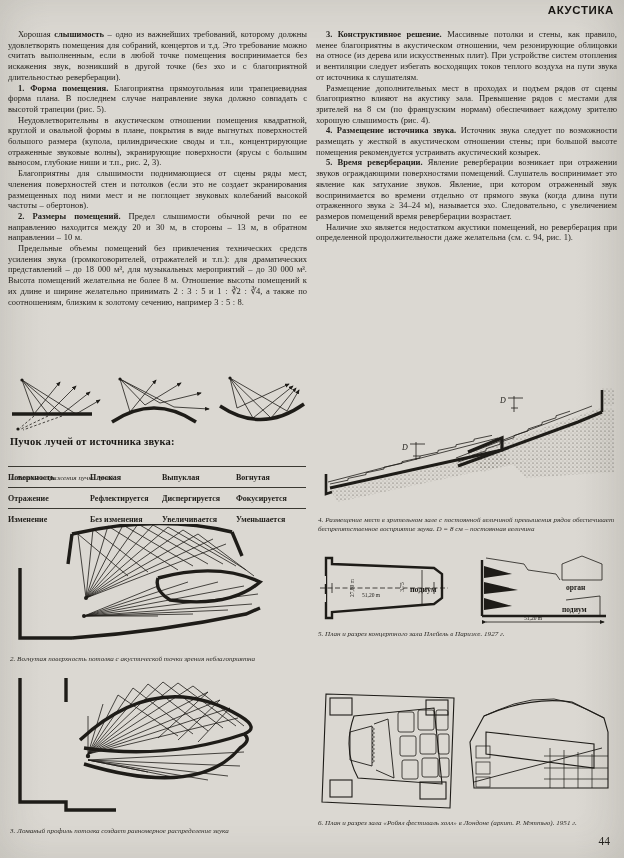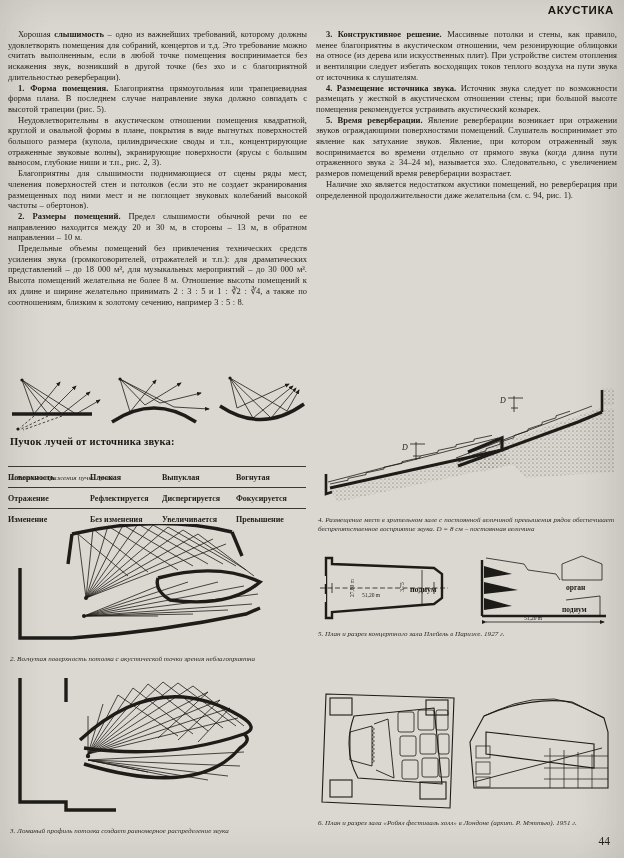--- a/index.html
+++ b/index.html
@@ -83,6 +83,7 @@
 
   <div class="col" id="col-right">
     <p><span class="b">3. Конструктивное решение.</span><span> Массивные потолки и стены, как правило, менее благоприятны в акустическом отношении, чем резонирующие облицовки на относе (из дерева или искусственных плит). При устройстве систем отопления и вентиляции следует избегать восходящих токов теплого воздуха на пути звука от источника к слушателям.</span></p>
+    <p>Размещение дополнительных мест в проходах и подъем рядов от сцены благоприятно влияют на акустику зала. Превышение рядов с местами для зрителей на 8 см (по французским нормам) обеспечивает каждому зрителю хорошую слышимость (рис. 4).</p>
     <p><span class="b">4. Размещение источника звука.</span><span> Источник звука следует по возможности размещать у жесткой в акустическом отношении стены; при большой высоте помещения рекомендуется устраивать акустический козырек.</span></p>
     <p><span class="b">5. Время реверберации.</span><span> Явление реверберации возникает при отражении звуков ограждающими поверхностями помещений. Слушатель воспринимает это явление как затухание звуков. Явление, при котором отраженный звук воспринимается во времени отдельно от прямого звука (когда длина пути отраженного звука ≥ 34–24 м), называется эхо. Следовательно, с увеличением размеров помещений время реверберации возрастает.</span></p>
     <p>Наличие эхо является недостатком акустики помещений, но реверберация при определенной продолжительности даже желательна (см. с. 94, рис. 1).</p>

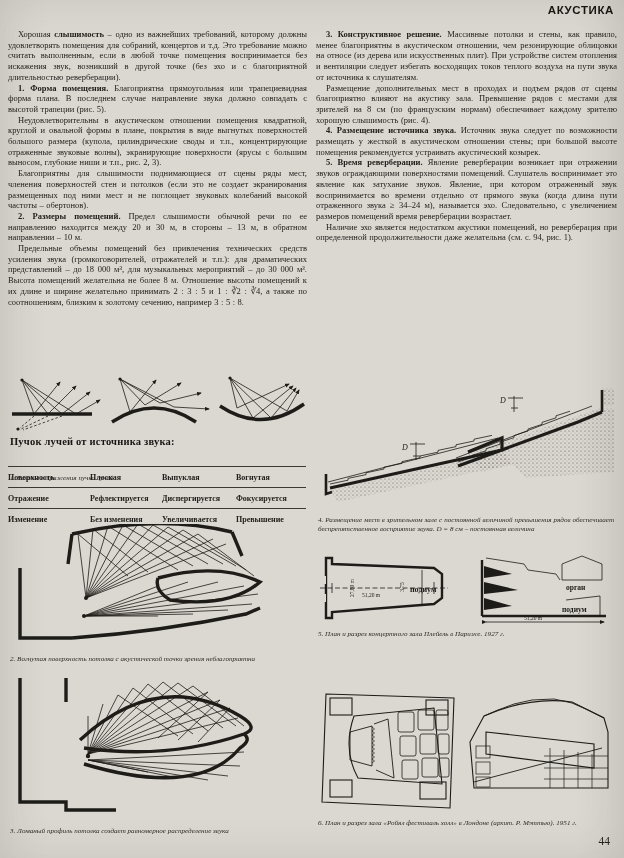--- a/index.html
+++ b/index.html
@@ -164,7 +164,7 @@
       <div>Изменение</div>
       <div>Без изменения</div>
       <div>Увеличивается</div>
-      <div>Превышение</div>
+      <div>Уменьшается</div>
     </div>
   </div>
 

